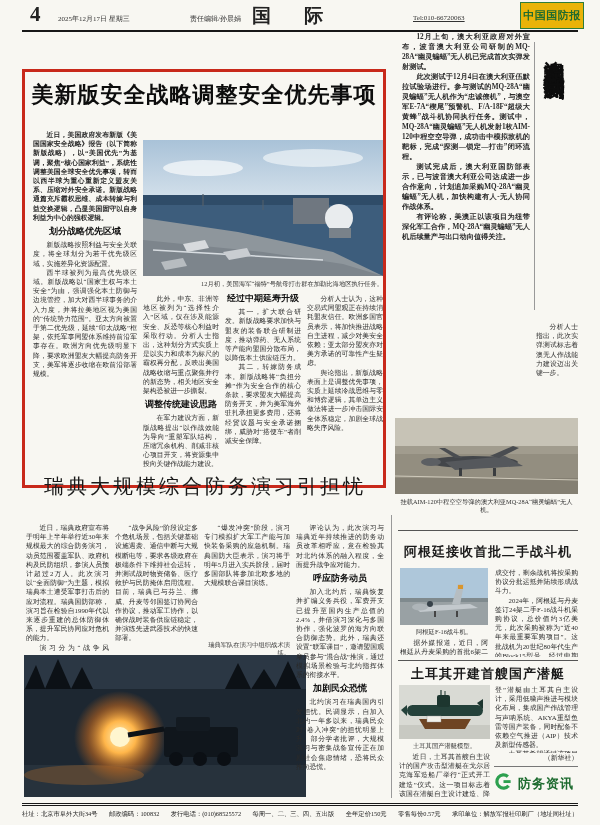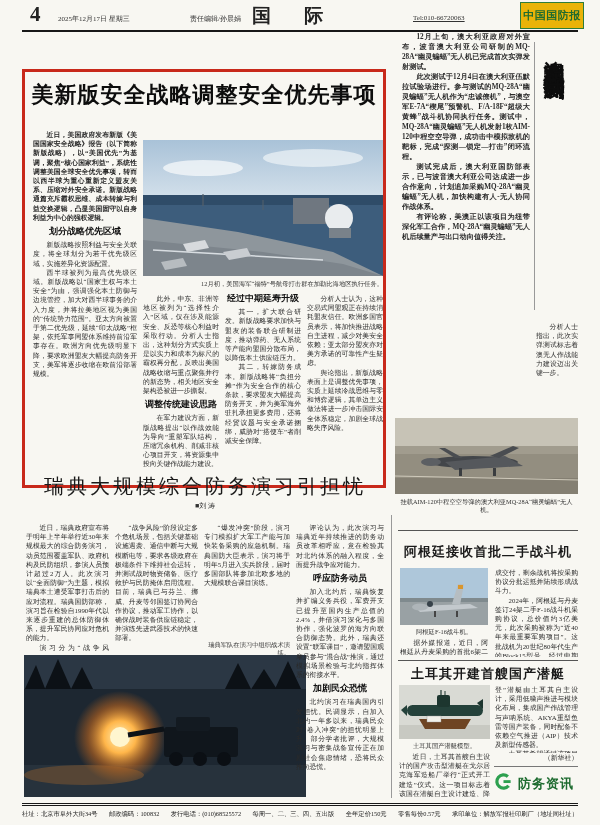--- a/index.html
+++ b/index.html
@@ -145,7 +145,6 @@
 
   <div class="abs" style="left:22px;top:465px;width:366px;height:335px;">
     <div class="abs h-serif" style="left:0;right:0;top:8px;">瑞典大规模综合防务演习引担忧</div>
-    <div class="abs byline" style="left:0;right:0;top:36px;">■刘  涛</div>
 
     <div class="abs bodytext" style="left:4px;top:58px;width:83px;height:128px;">
       <p>近日，瑞典政府宣布将于明年上半年举行近30年来规模最大的综合防务演习，动员范围覆盖军队、政府机构及民防组织，参演人员预计超过2万人。此次演习以“全面防御”为主题，模拟瑞典本土遭受军事打击后的应对流程。瑞典国防部称，演习旨在检验自1990年代以来逐步重建的总体防御体系，提升军民协同应对危机的能力。</p>

